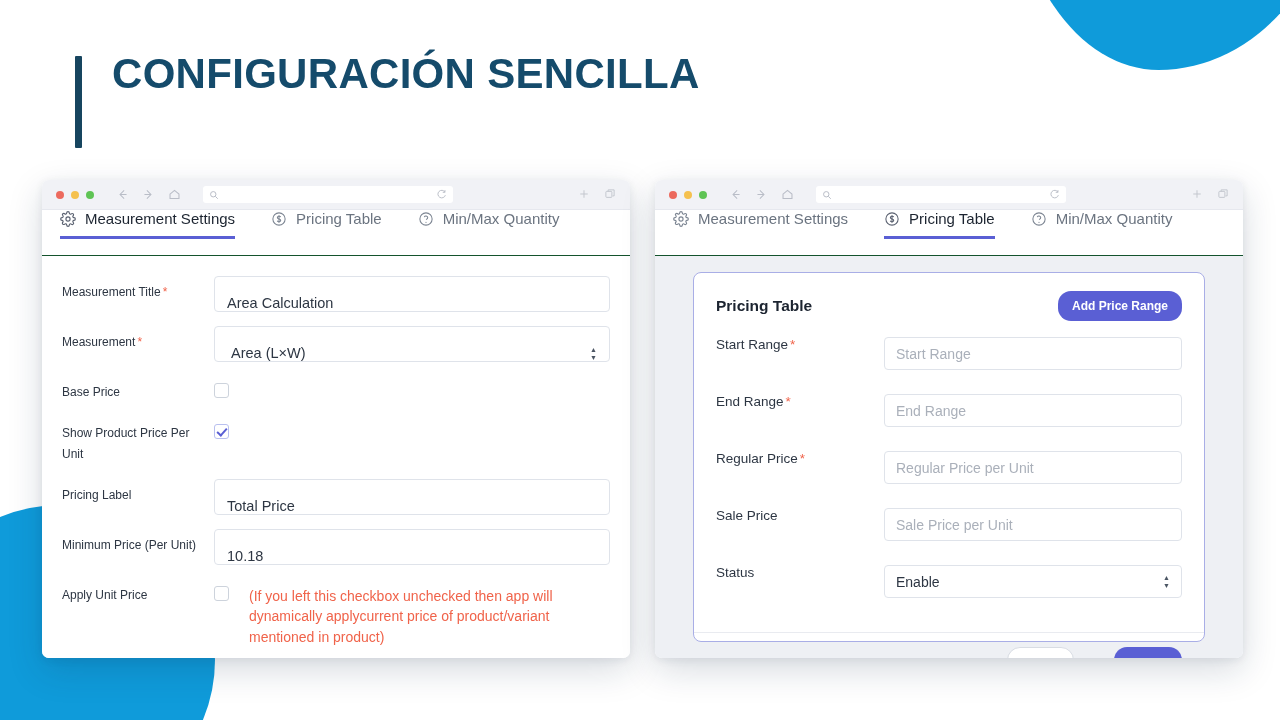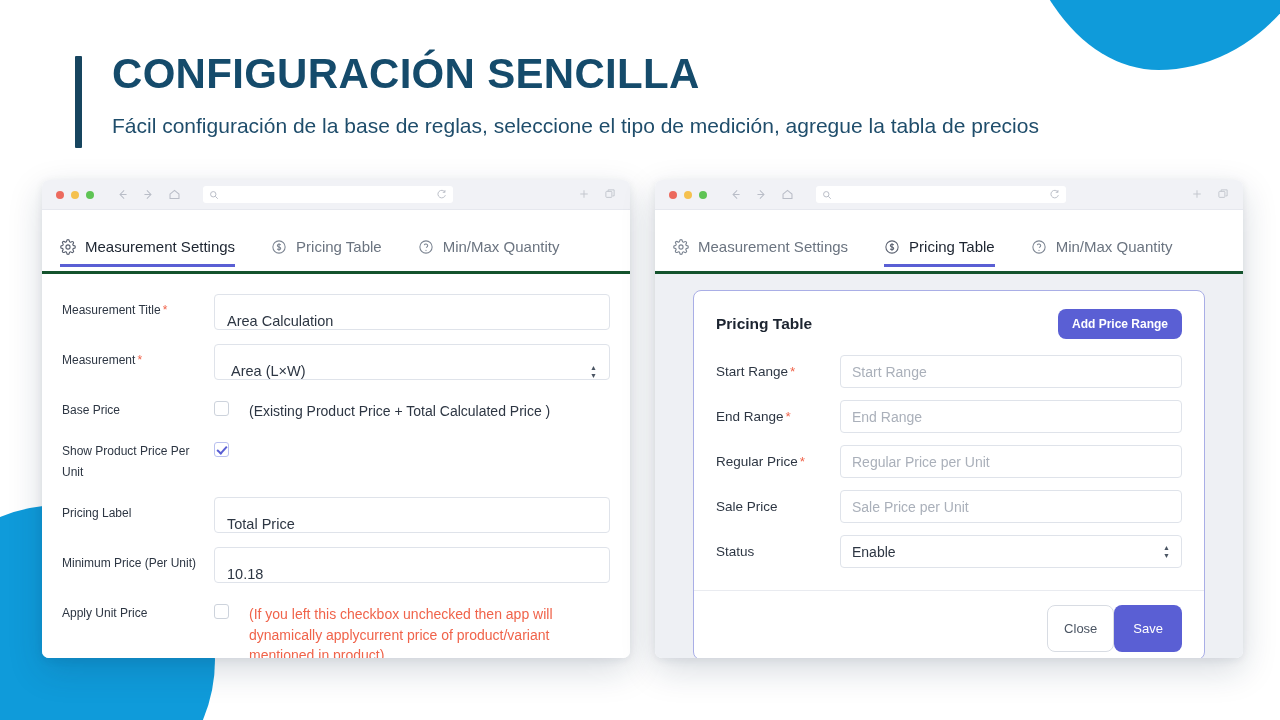--- a/index.html
+++ b/index.html
@@ -310,7 +310,6 @@
     <div class="accent-bar"></div>
     <div class="headline-text">
       <div class="headline-title">CONFIGURACIÓN SENCILLA</div>
-      <div class="headline-sub">Fácil configuración de la base de reglas, seleccione el tipo de medición, agregue la tabla de precios</div>
     </div>
   </div>
 

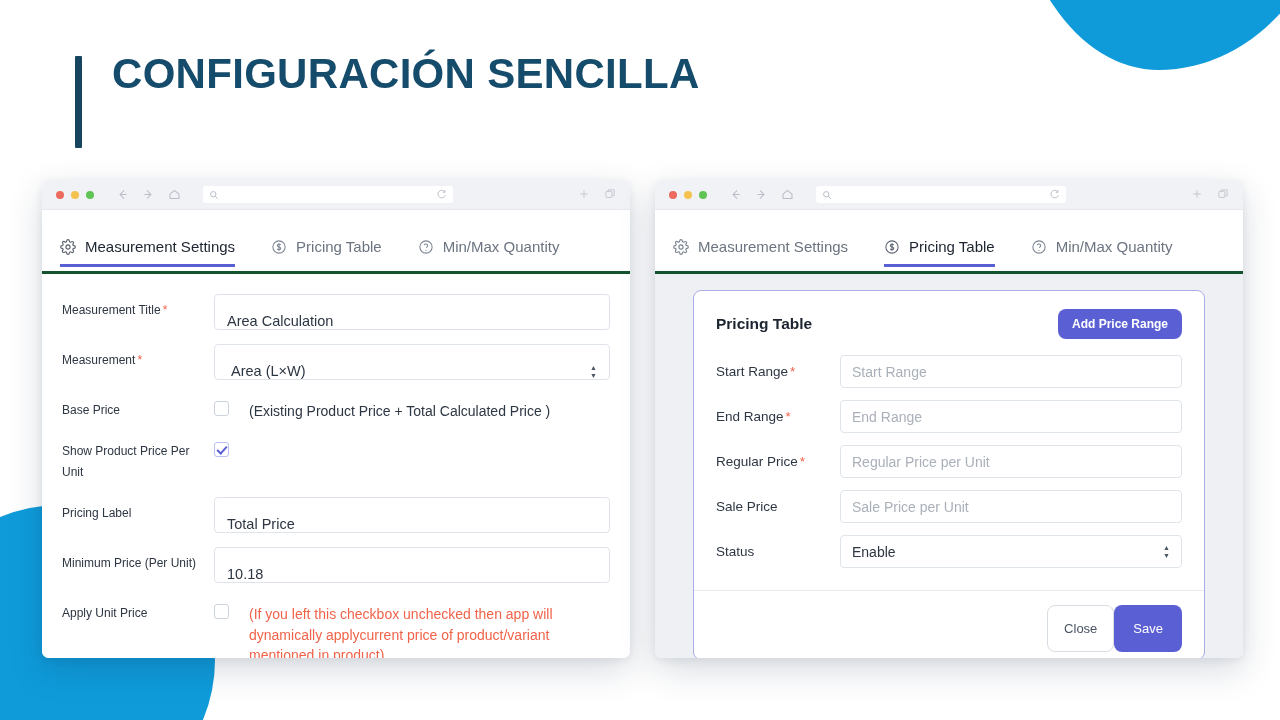--- a/index.html
+++ b/index.html
@@ -136,10 +136,10 @@
   .tabs {
     display: flex;
     align-items: flex-end;
-    height: 64px;
-    padding: 4px 18px;
+    height: 46px;
+    padding: 16px 18px;
     background: #ffffff;
-    border-bottom: 3px solid #14532d;
+    border-bottom: 1px solid #14532d;
     gap: 36px;
   }
   .tab {

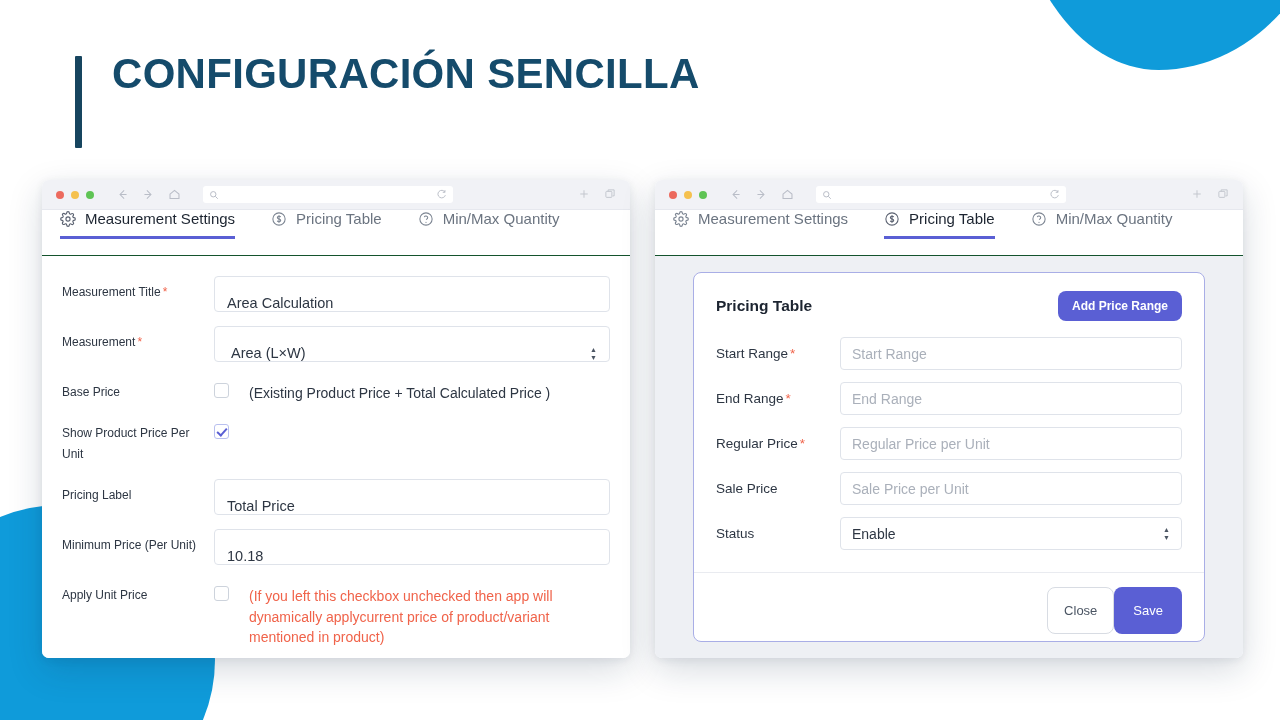--- a/index.html
+++ b/index.html
@@ -246,11 +246,12 @@
   .pc-title { font-size: 15.5px; font-weight: bold; color: #1c2430; }
   .btn {
     border: none;
-    border-radius: 8px;
+    border-radius: 13px;
     font-size: 12px;
     font-family: inherit;
     cursor: pointer;
     font-weight: bold;
+    margin-left: 40px;
   }
   .btn-primary {
     background: #5a5fd4;

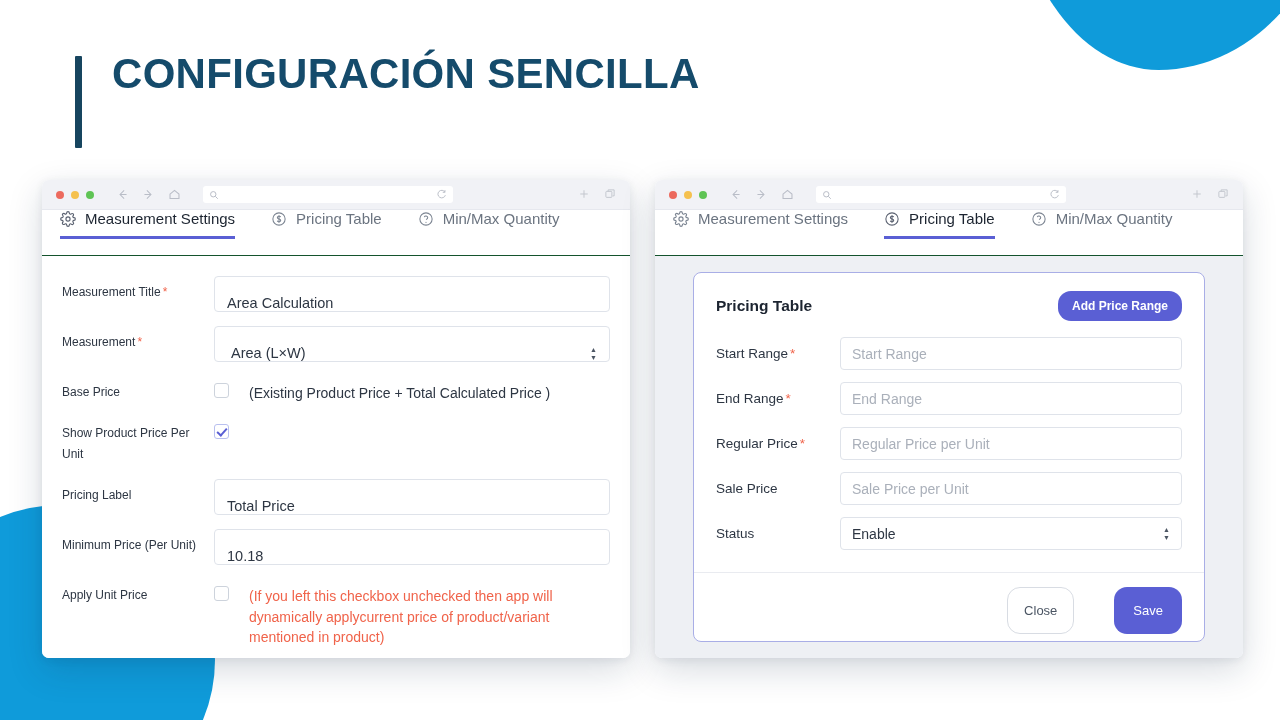--- a/index.html
+++ b/index.html
@@ -258,7 +258,7 @@
     color: #fff;
     padding: 8px 14px;
   }
-  .prow { display: flex; align-items: center; margin-bottom: 12px; }
+  .prow { display: flex; margin-bottom: 24px; gap: 44px; }
   .plabel {
     width: 124px;
     flex: 0 0 124px;

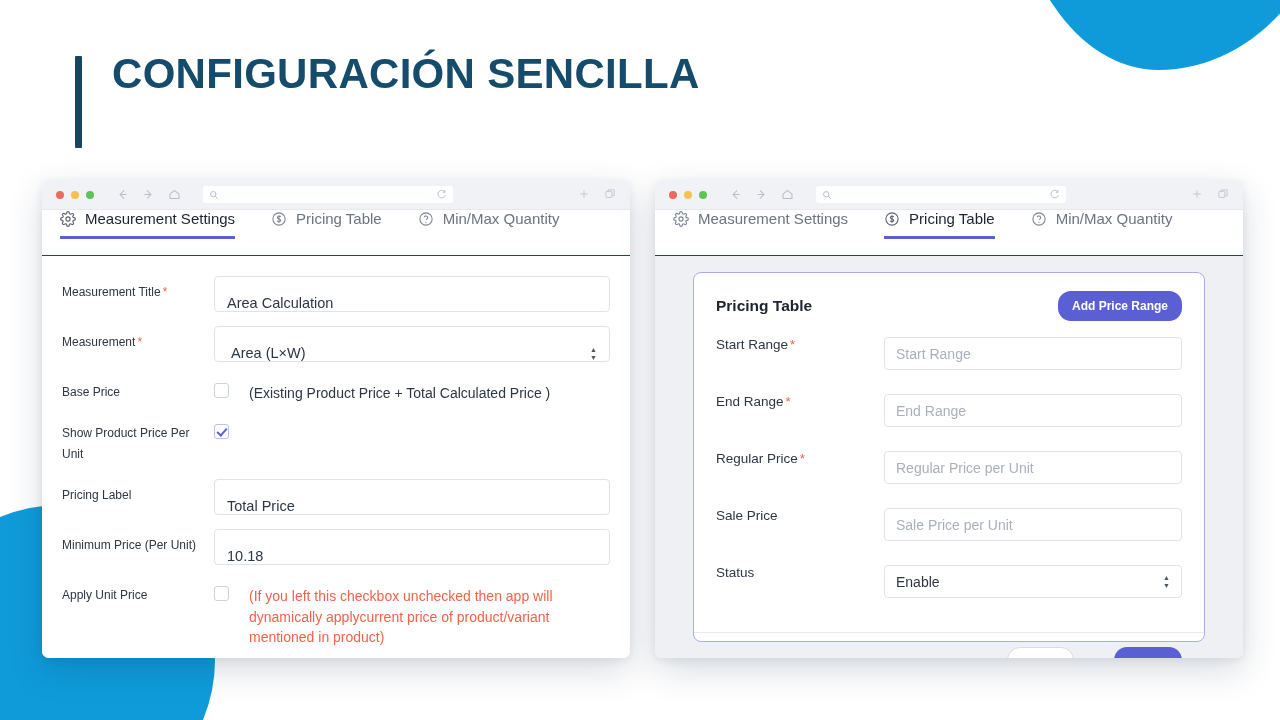--- a/index.html
+++ b/index.html
@@ -425,7 +425,6 @@
       <div class="frow">
         <div class="flabel">Base Price</div>
         <div class="cbox"></div>
-        <div class="cb-note">(Existing Product Price + Total Calculated Price )</div>
       </div>
 
       <div class="frow">

